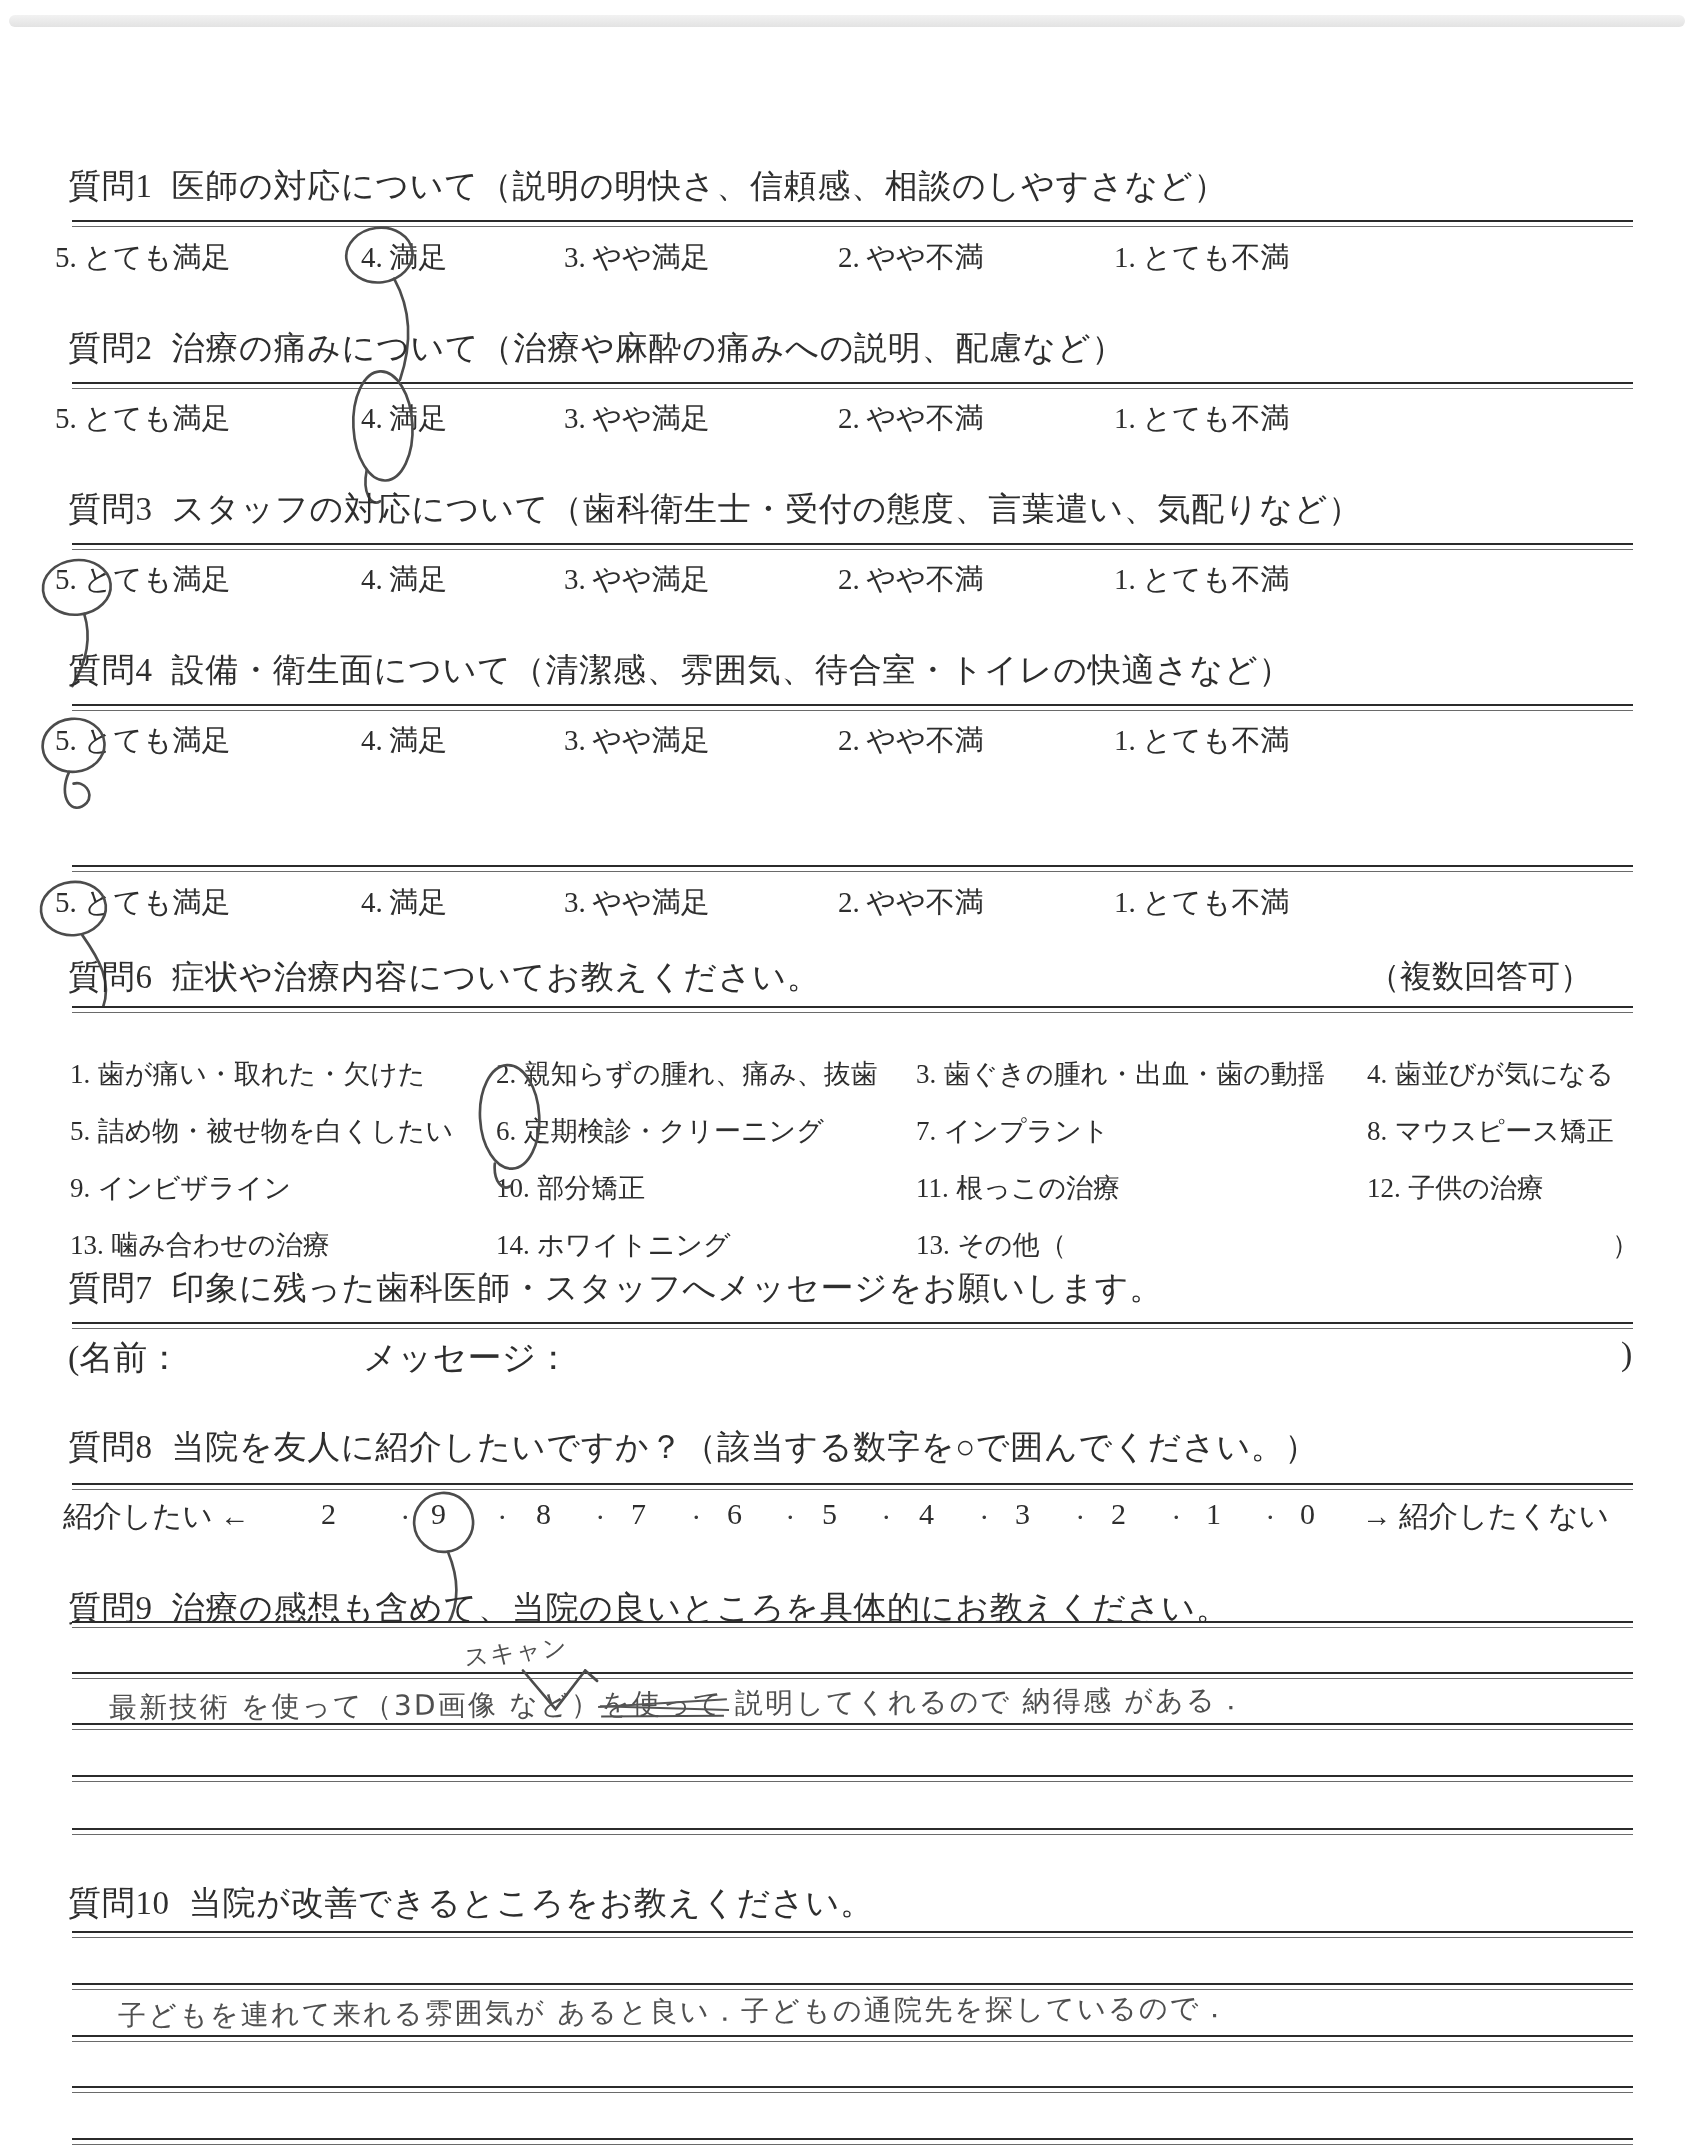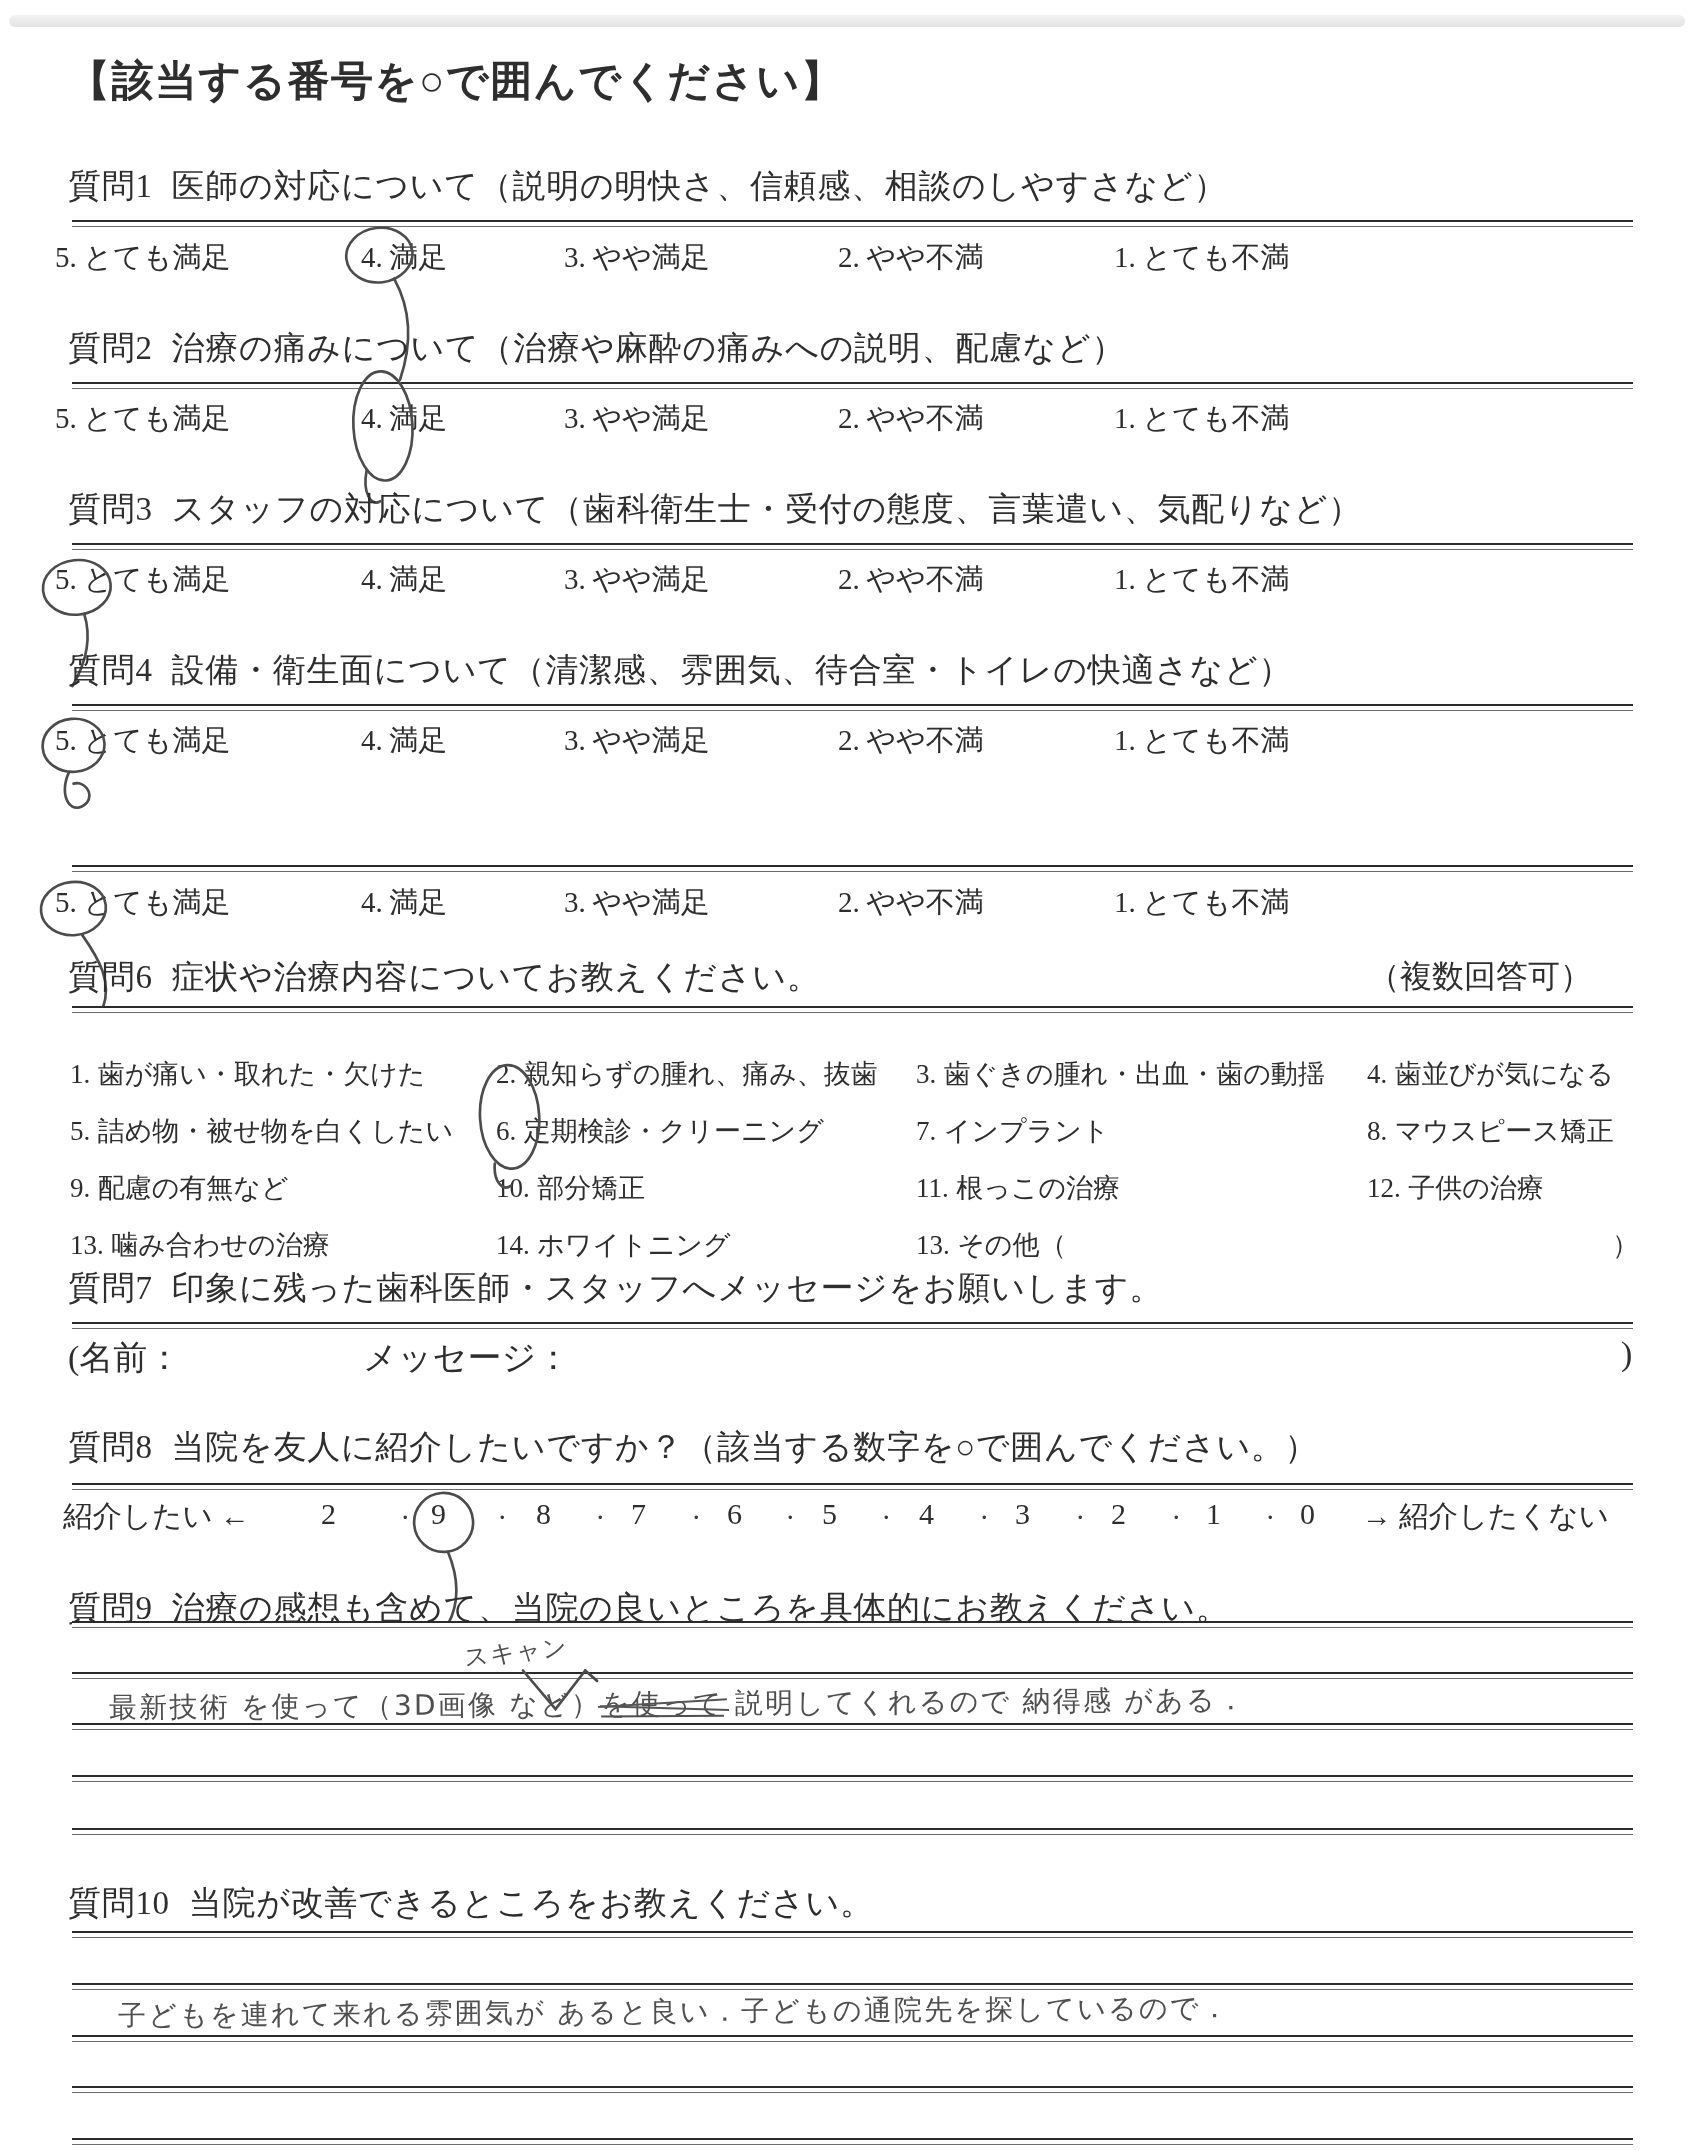--- a/index.html
+++ b/index.html
@@ -37,7 +37,6 @@
 <div class="page">
   <div class="scanband"></div>
 
-  <div class="abs title" style="left:68px;top:53px">【該当する番号を○で囲んでください】</div>
 
   <div class="abs qh" style="left:68px;top:164px">
     <span class="qno">質問1</span><span>医師の対応について（説明の明快さ、信頼感、相談のしやすさなど）</span>

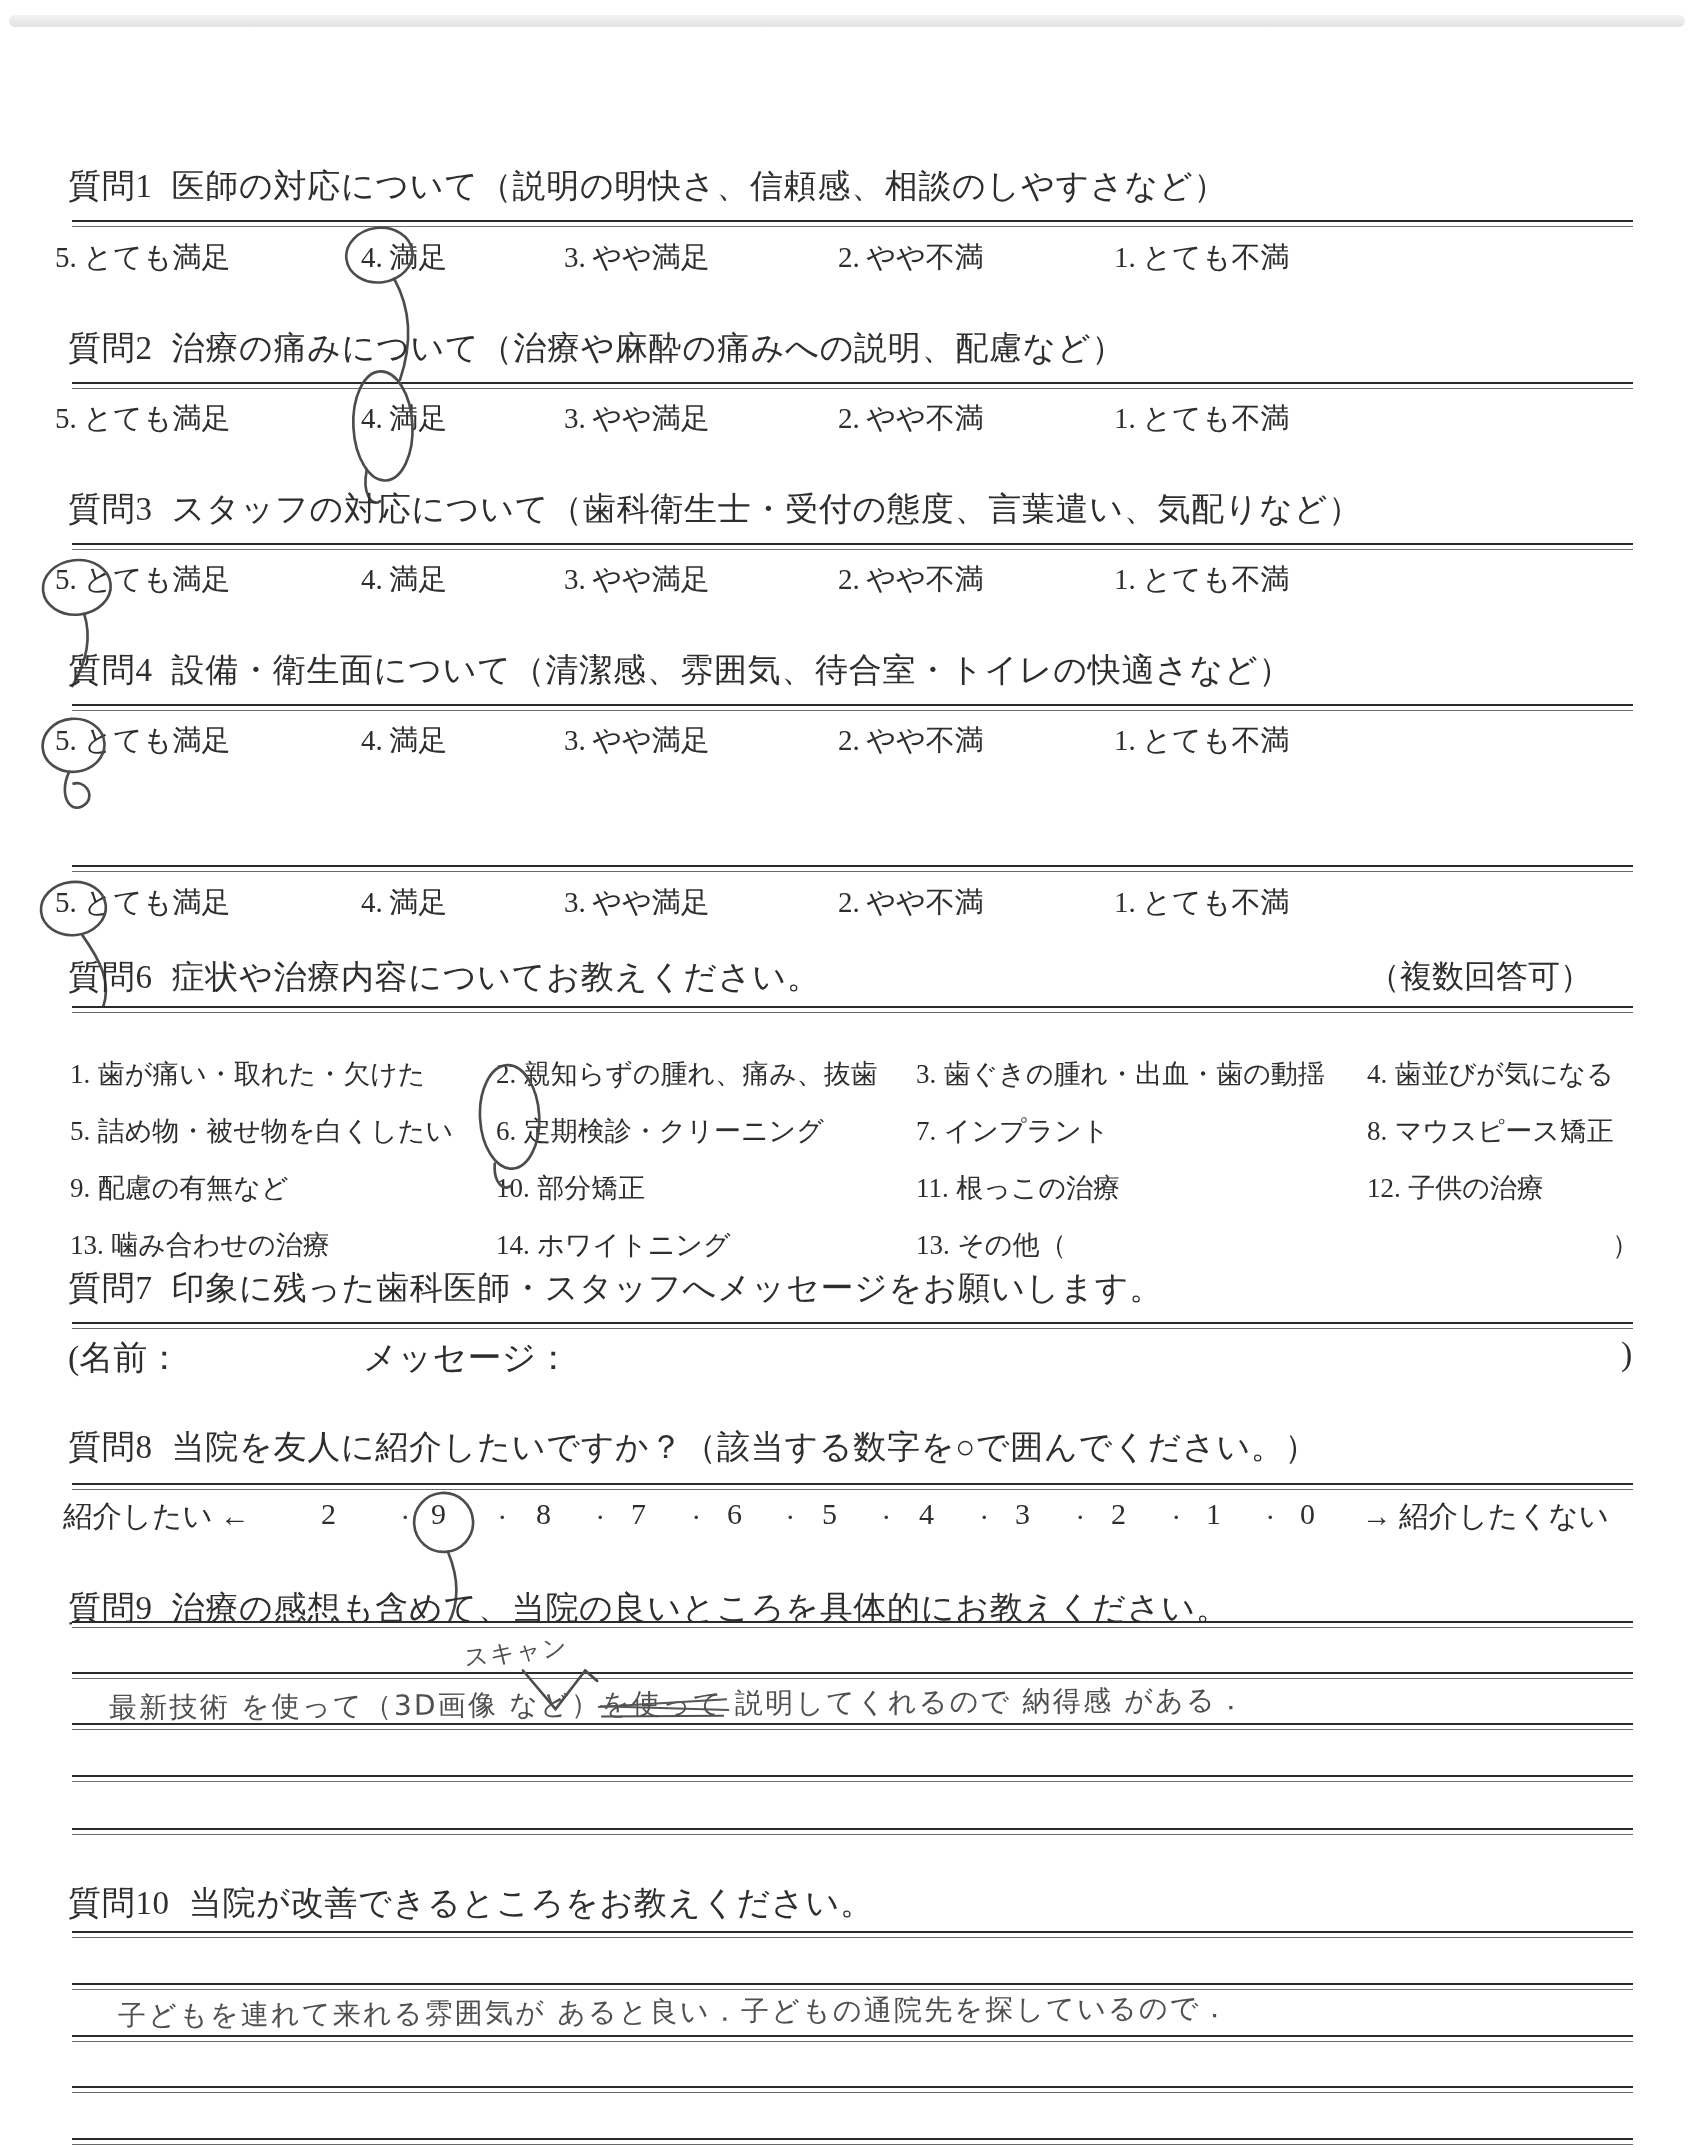--- a/index.html
+++ b/index.html
@@ -129,7 +129,7 @@
     <span class="q6opt" style="left:426px;top:57px"><span class="num">6.</span><span>定期検診・クリーニング</span></span>
     <span class="q6opt" style="left:846px;top:57px"><span class="num">7.</span><span>インプラント</span></span>
     <span class="q6opt" style="left:1297px;top:57px"><span class="num">8.</span><span>マウスピース矯正</span></span>
-    <span class="q6opt" style="left:0px;top:114px"><span class="num">9.</span><span>配慮の有無など</span></span>
+    <span class="q6opt" style="left:0px;top:114px"><span class="num">9.</span><span>インビザライン</span></span>
     <span class="q6opt" style="left:426px;top:114px"><span class="num">10.</span><span>部分矯正</span></span>
     <span class="q6opt" style="left:846px;top:114px"><span class="num">11.</span><span>根っこの治療</span></span>
     <span class="q6opt" style="left:1297px;top:114px"><span class="num">12.</span><span>子供の治療</span></span>

